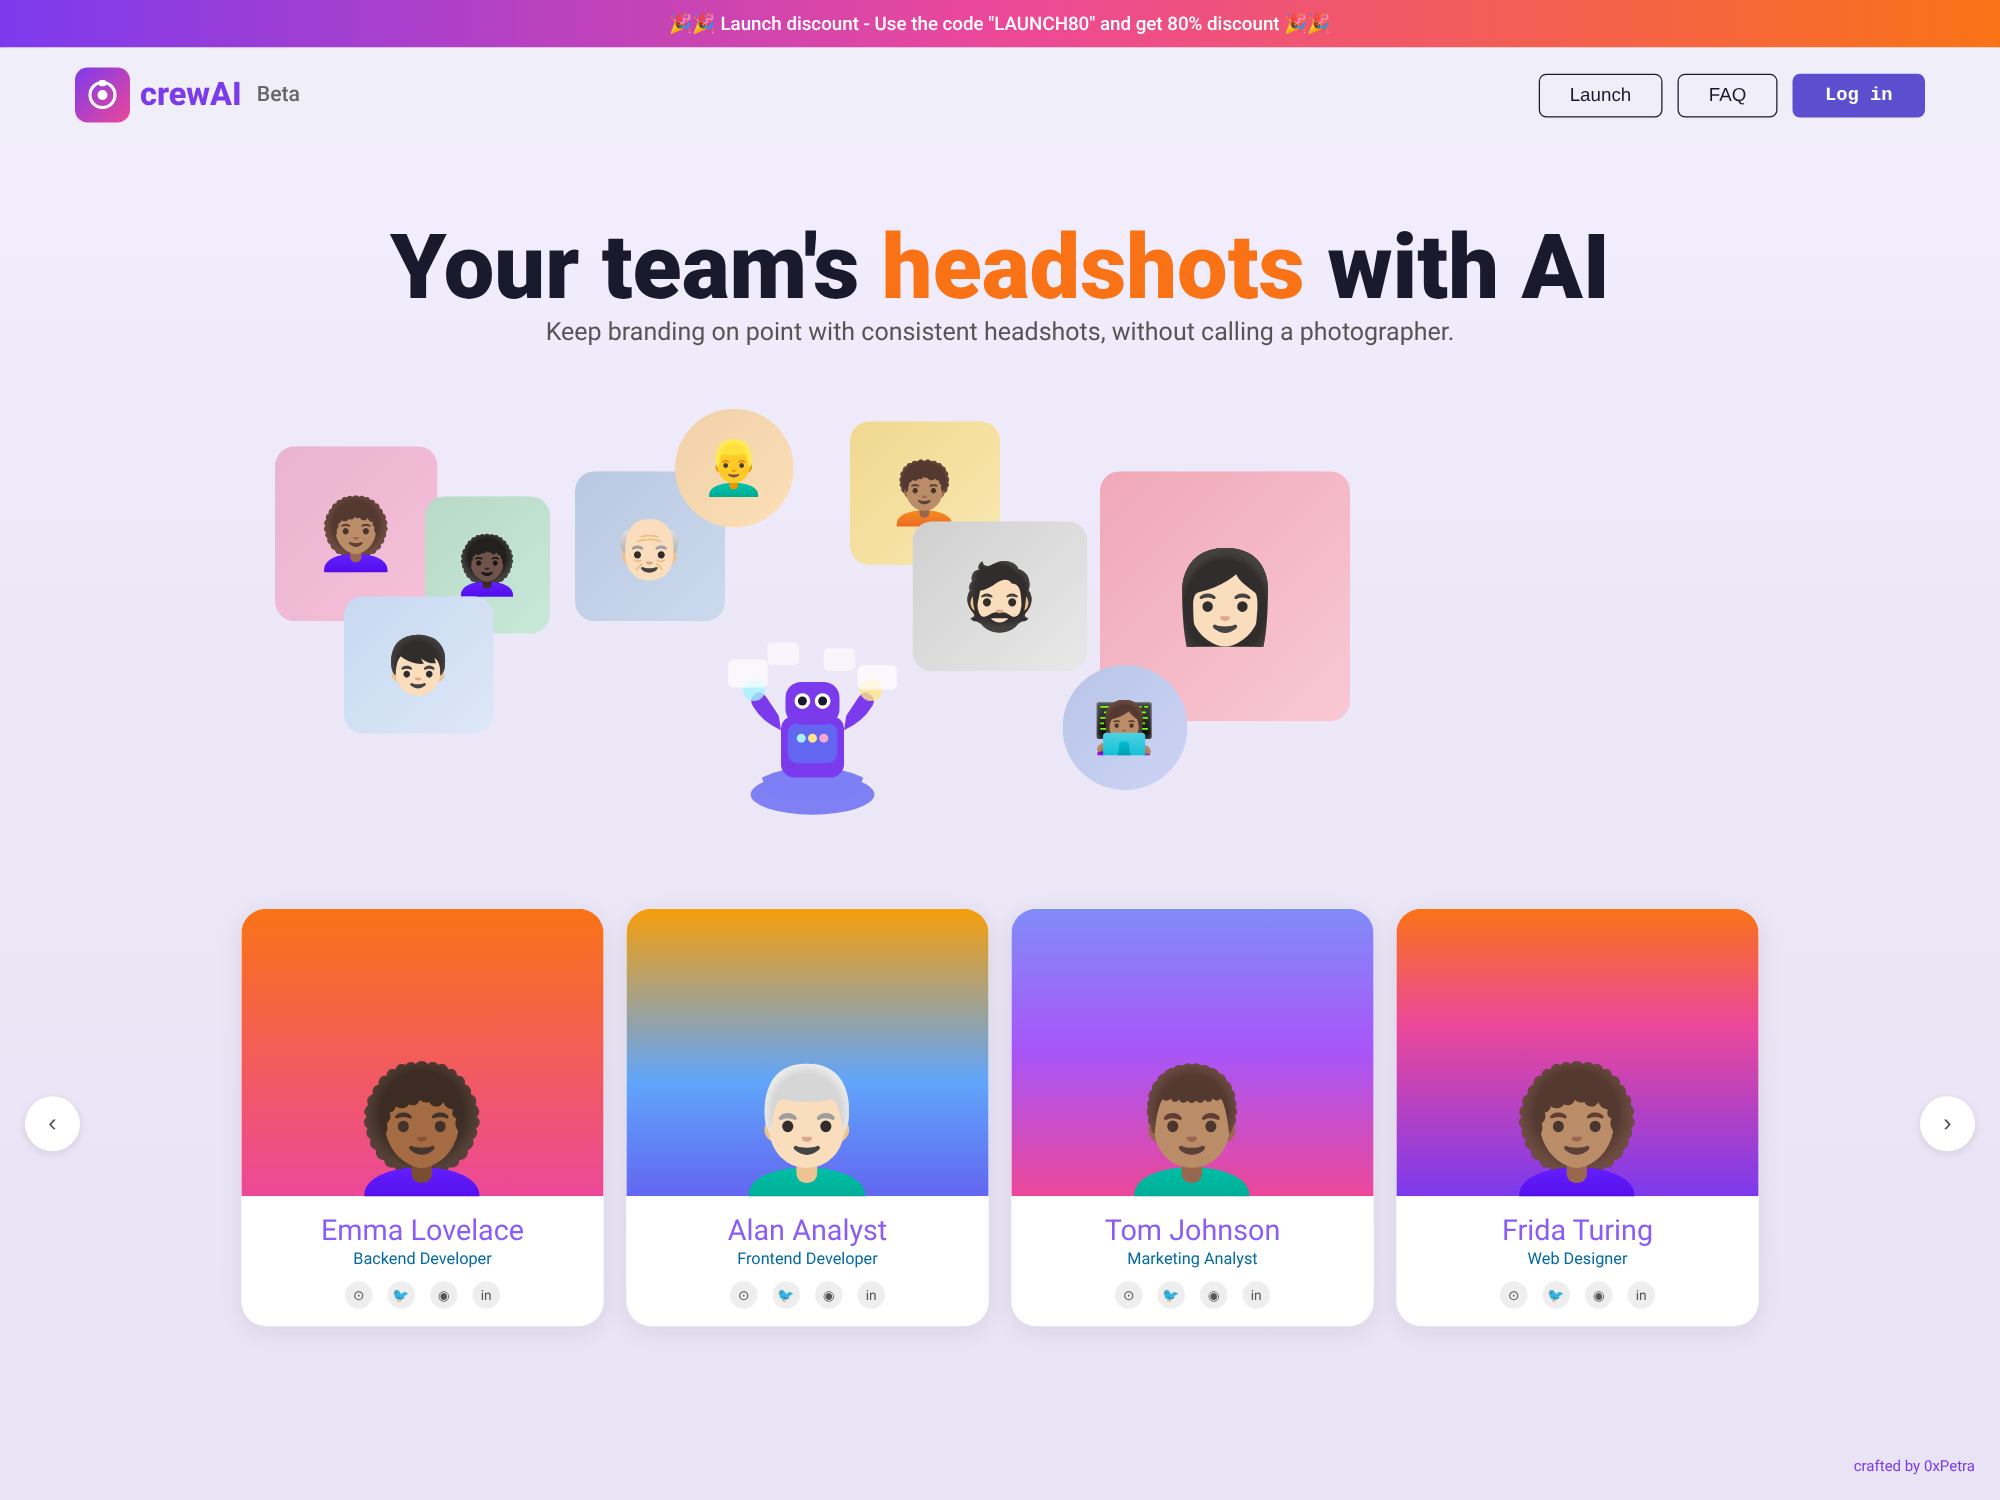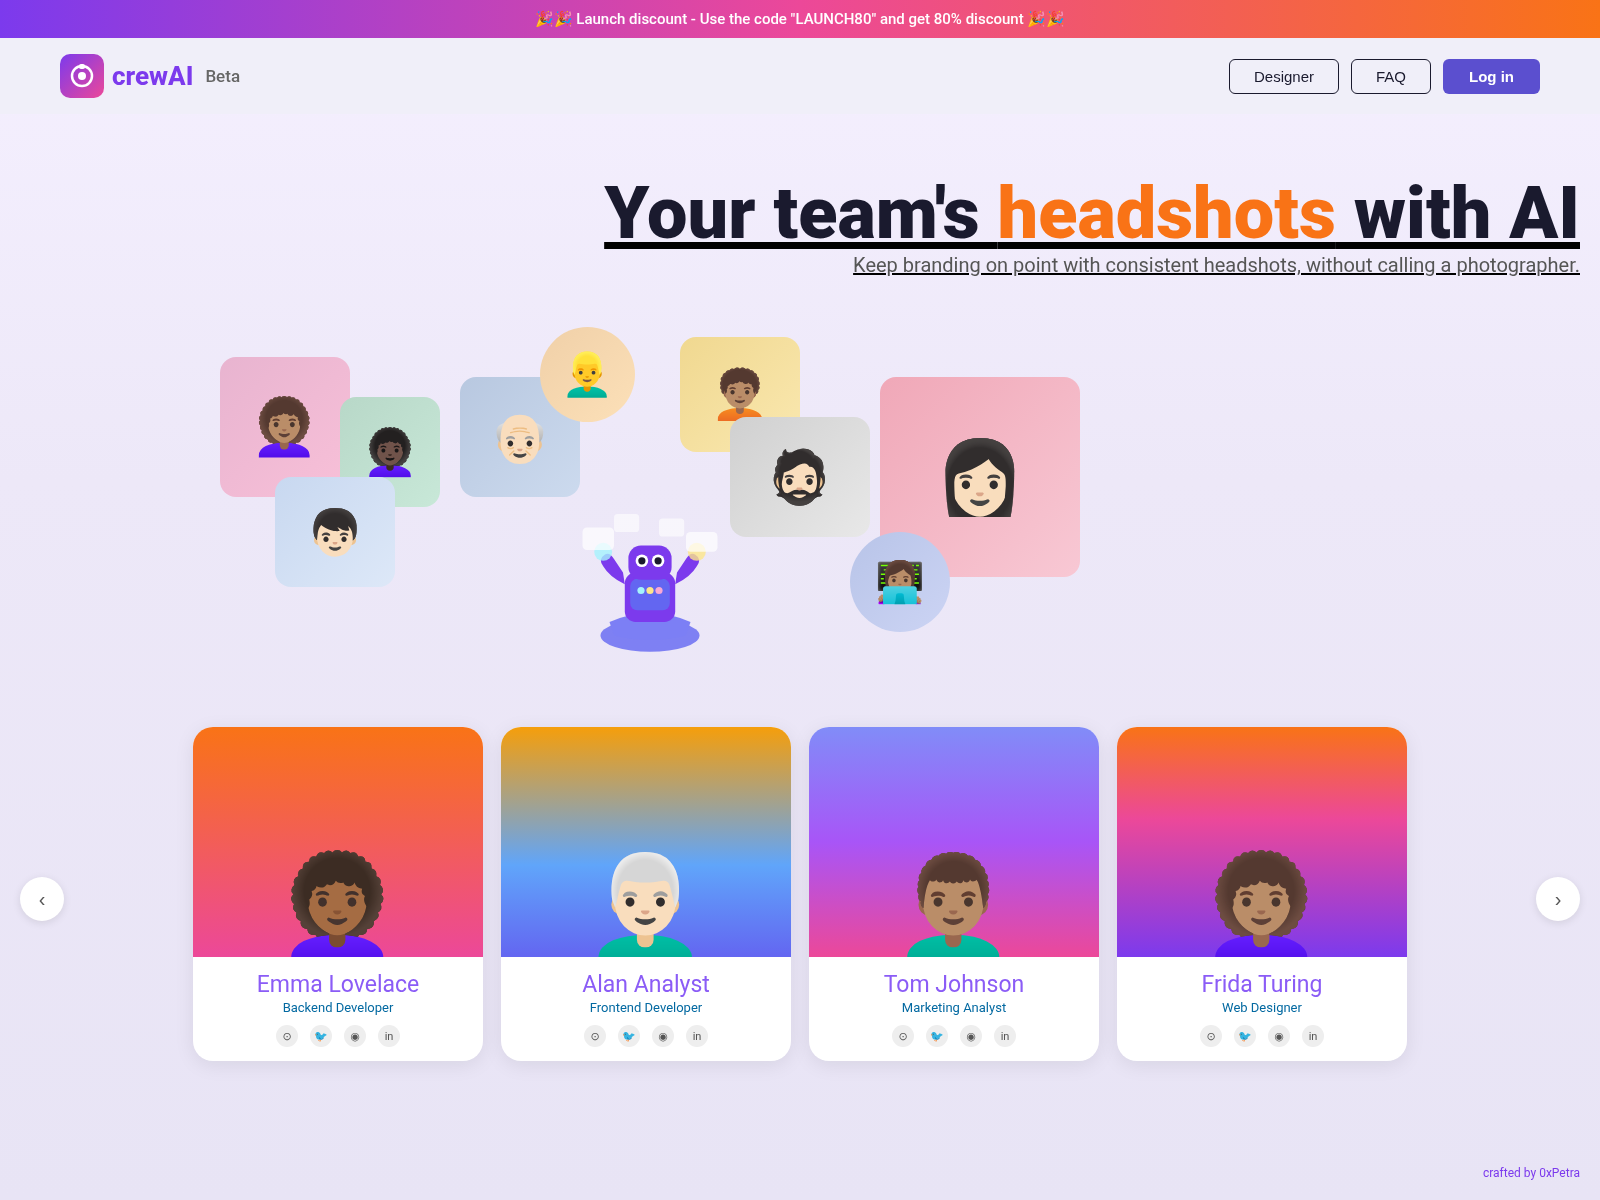--- a/index.html
+++ b/index.html
@@ -294,7 +294,7 @@
       <span class="beta-badge">Beta</span>
     </div>
     <div class="nav-buttons">
-      <button class="btn-outline">Designer</button>
+      <button class="btn-outline">Launch</button>
       <button class="btn-outline">FAQ</button>
       <button class="btn-primary">Log in</button>
     </div>

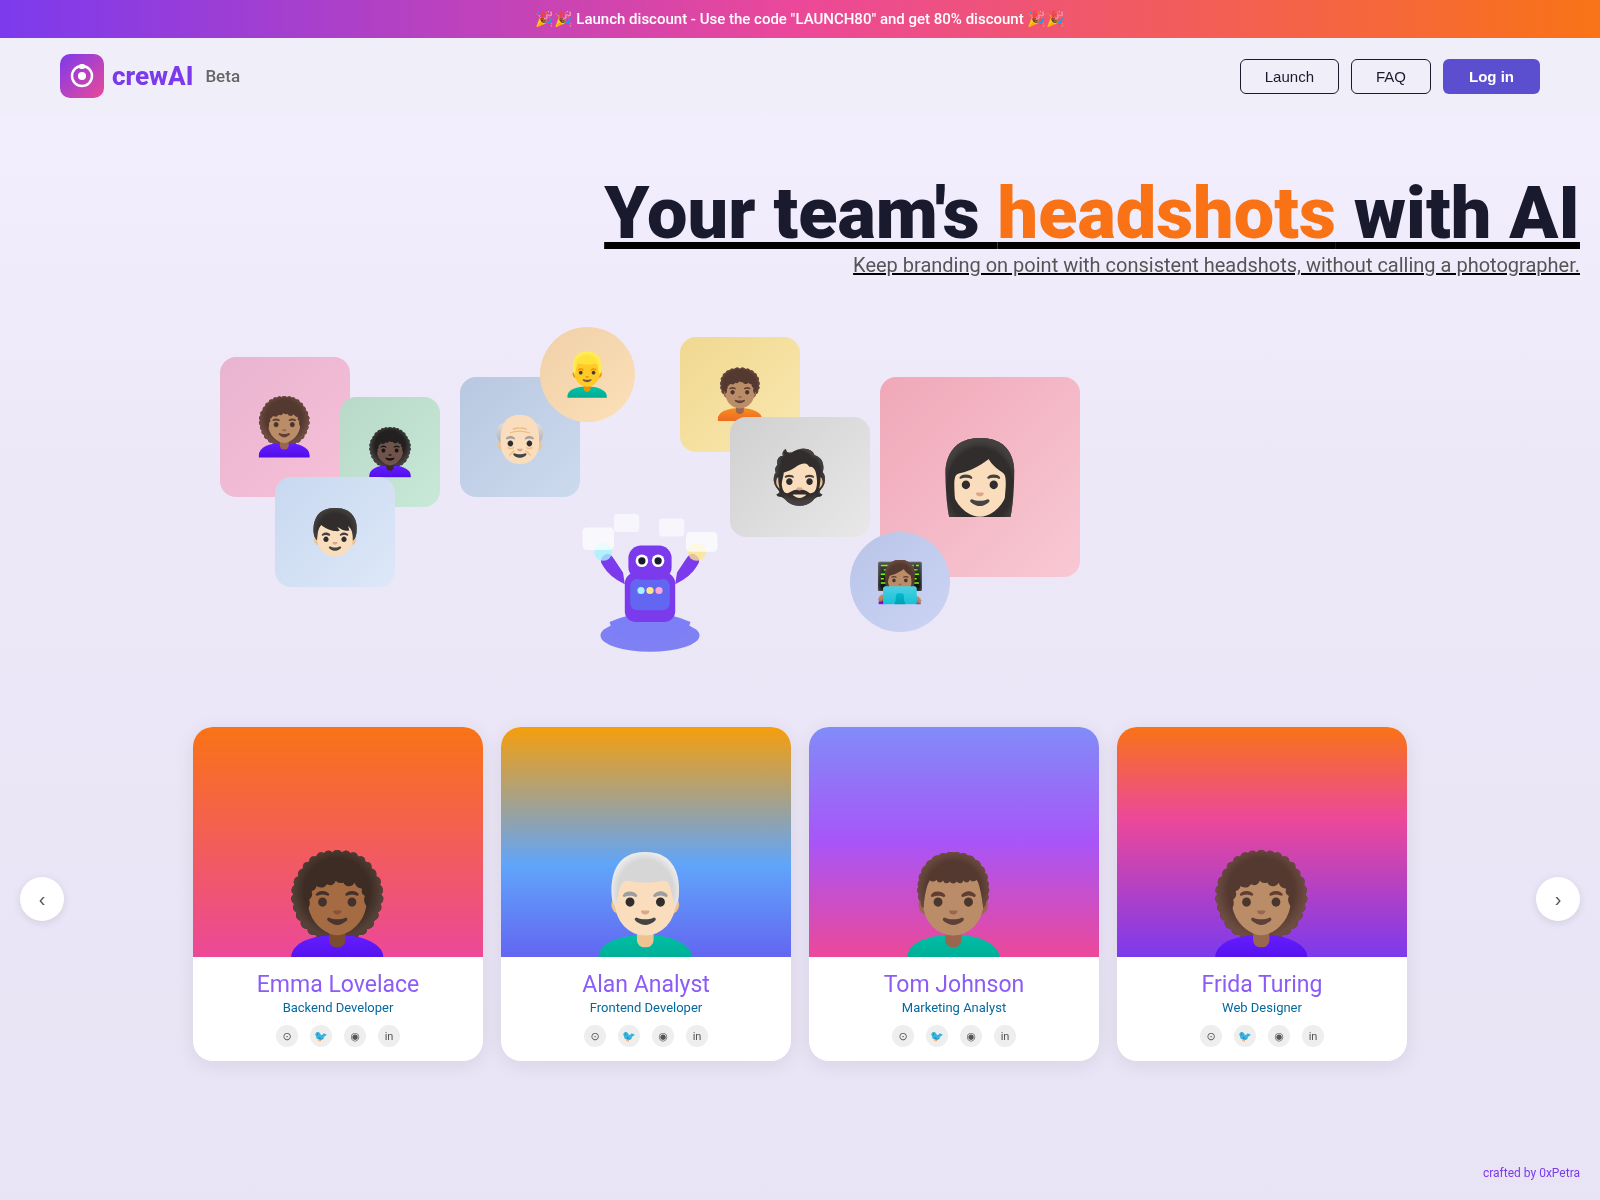--- a/index.html
+++ b/index.html
@@ -84,6 +84,7 @@
       font-weight: 600;
       cursor: pointer;
       color: white;
+      font-family: Liberation Mono, monospace;
     }
 
     

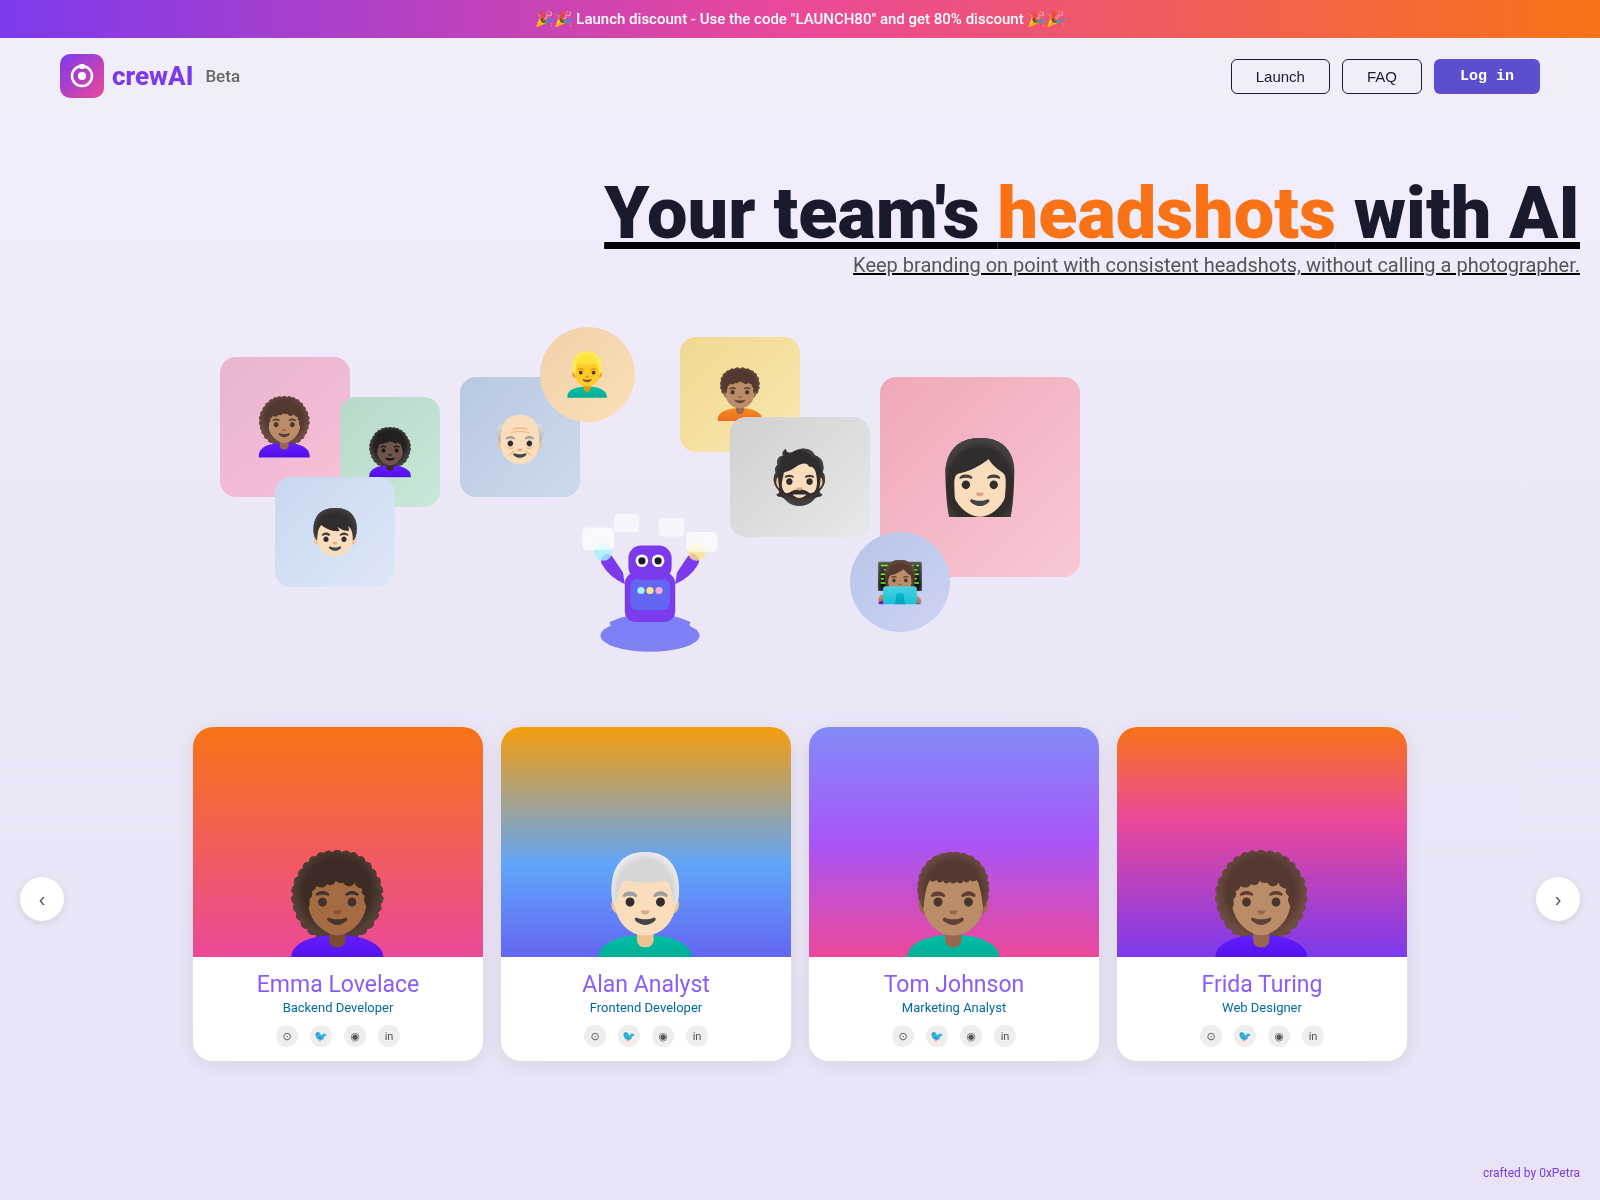--- a/index.html
+++ b/index.html
@@ -89,9 +89,8 @@
 
     
     .hero {
-      text-align: right;
+      text-align: center;
       padding: 60px 20px 20px;
-      text-decoration: underline;
     }
     .hero h1 {
       font-size: 72px;

